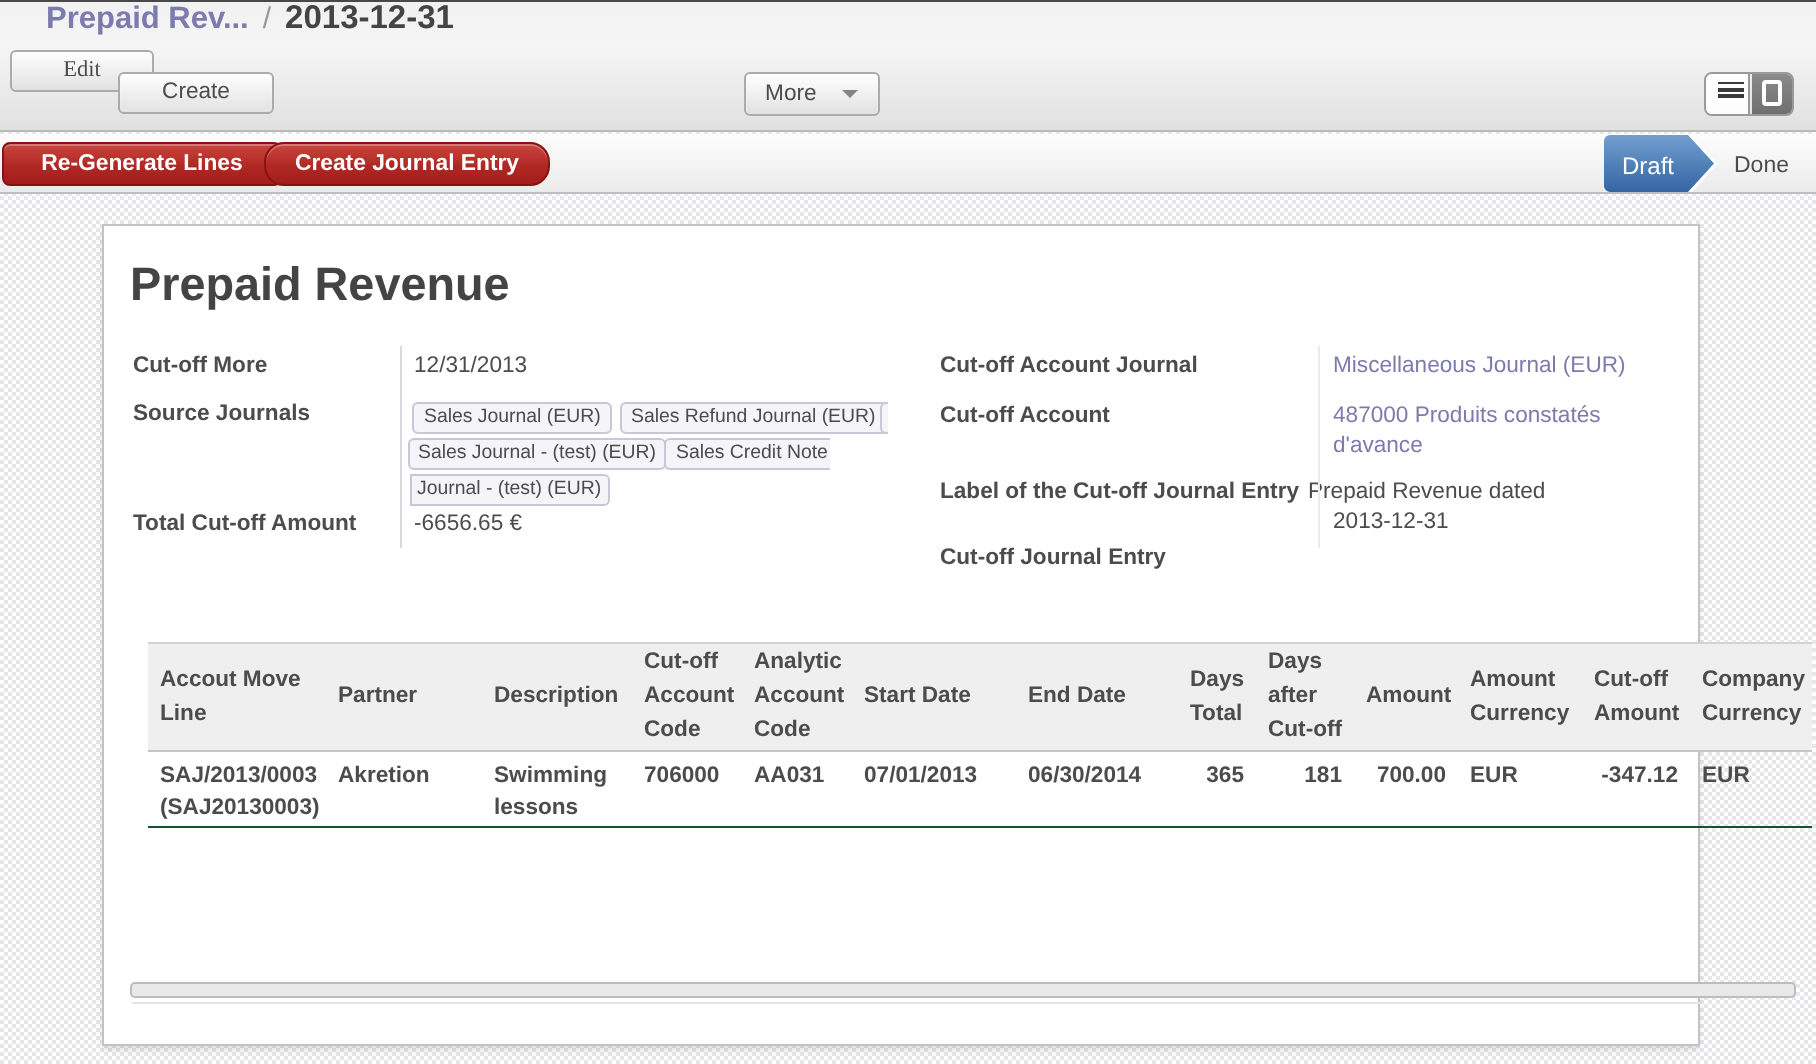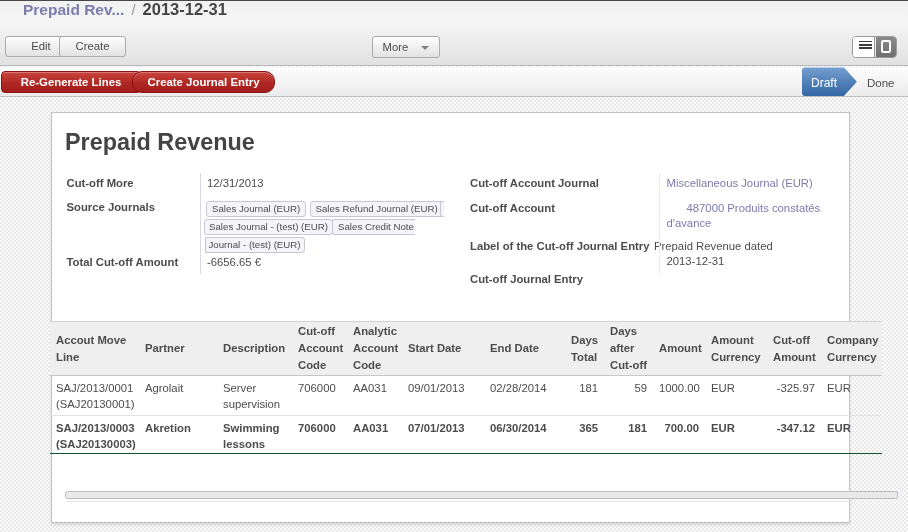--- a/index.html
+++ b/index.html
@@ -35,7 +35,7 @@
   font-size:11.3px; color:#4c4c4c; text-align:center; line-height:19px;
   box-shadow:0 1px 1px rgba(255,255,255,.6) inset;
 }
-#btn-edit { left:5px; top:35px; width:72px; }
+#btn-edit { left:5px; top:24px; width:72px;font-family:Liberation Serif, serif; }
 #btn-create { left:59px; top:35px; width:67px; }
 #btn-more { left:372px; top:35px; width:68px; height:22px; line-height:20px; }
 #btn-more .caret { display:inline-block; width:0; height:0; border-left:4px solid transparent; border-right:4px solid transparent; border-top:4px solid #848484; margin-left:10px; vertical-align:middle; }

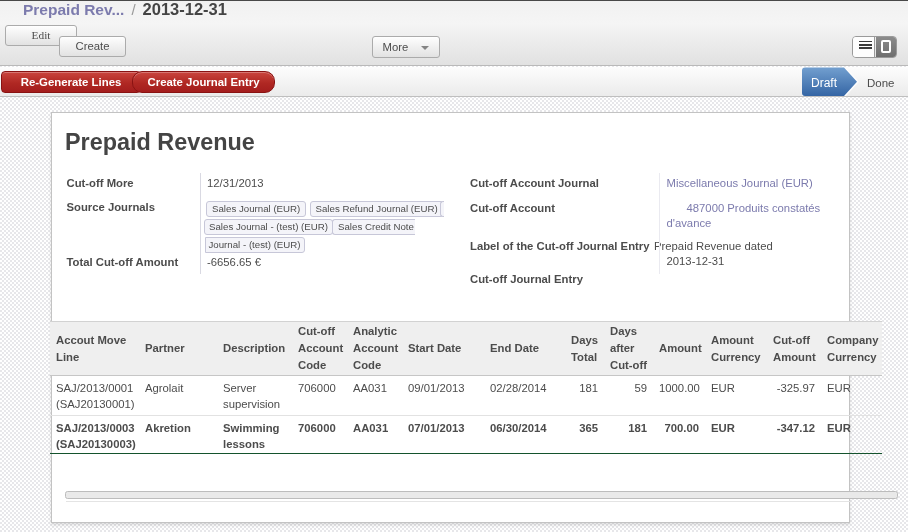--- a/index.html
+++ b/index.html
@@ -36,7 +36,7 @@
   box-shadow:0 1px 1px rgba(255,255,255,.6) inset;
 }
 #btn-edit { left:5px; top:24px; width:72px;font-family:Liberation Serif, serif; }
-#btn-create { left:59px; top:35px; width:67px; }
+#btn-create { left:59px; top:35px; width:78px; }
 #btn-more { left:372px; top:35px; width:68px; height:22px; line-height:20px; }
 #btn-more .caret { display:inline-block; width:0; height:0; border-left:4px solid transparent; border-right:4px solid transparent; border-top:4px solid #848484; margin-left:10px; vertical-align:middle; }
 

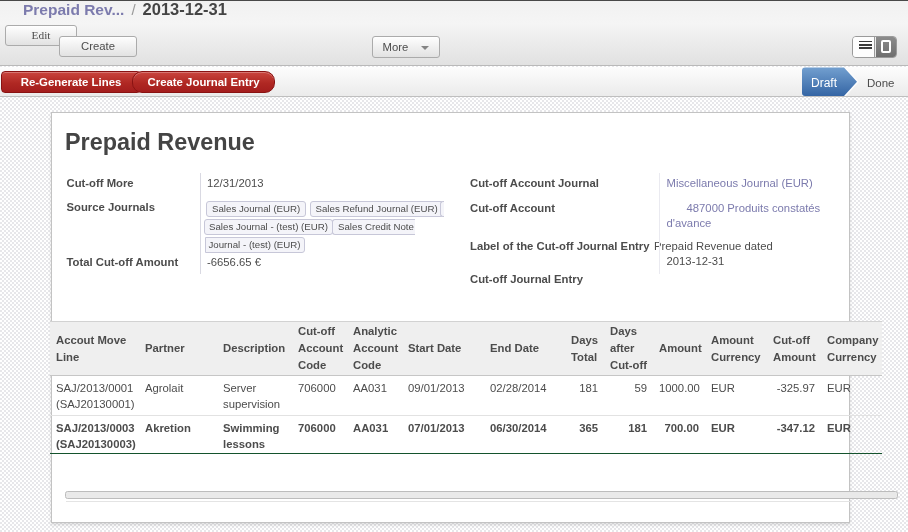--- a/index.html
+++ b/index.html
@@ -160,7 +160,7 @@
 <div class="lbl" style="left:470px; top:177px;">Cut-off Account Journal</div>
 <div class="vallink" style="left:666.5px; top:177px;">Miscellaneous Journal (EUR)</div>
 <div class="lbl" style="left:470px; top:201.5px;">Cut-off Account</div>
-<div class="vallink" style="left:666.5px; top:201.5px;margin-left:20px;">487000 Produits constatés</div>
+<div class="vallink" style="left:666.5px; top:201.5px;">487000 Produits constatés</div>
 <div class="vallink" style="left:666.5px; top:217px;">d'avance</div>
 <div class="lbl" style="left:470px; top:239.5px;">Label of the Cut-off Journal Entry</div>
 <div class="val" style="left:654px; top:239.5px;">Prepaid Revenue dated</div>

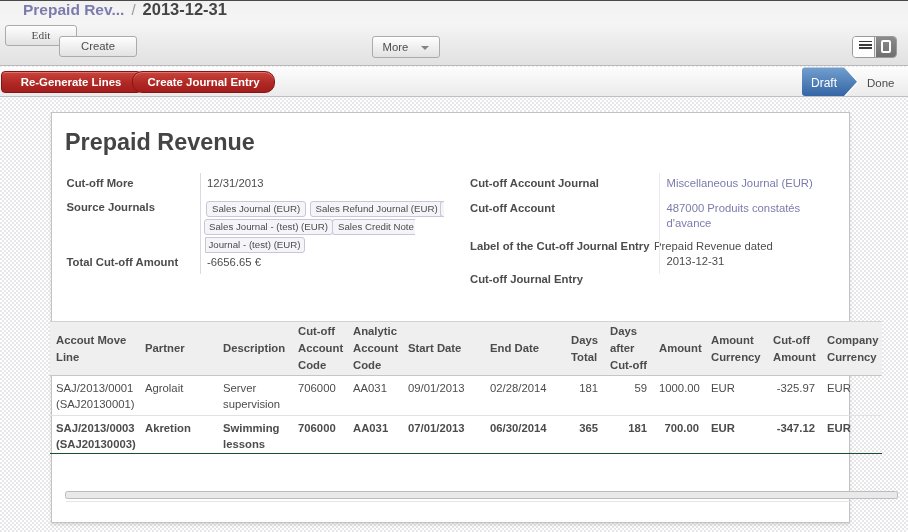--- a/index.html
+++ b/index.html
@@ -84,7 +84,7 @@
 .tag.noleft { border-top-left-radius:0; border-bottom-left-radius:0; }
 
 
-#tbl { position:absolute; left:50px; top:321px; width:832px; border-collapse:collapse; table-layout:fixed; }
+#tbl { position:absolute; left:74px; top:321px; width:832px; border-collapse:collapse; table-layout:fixed; }
 #tbl th {
   background:#efefef; font-size:11.3px; font-weight:bold; color:#4c4c4c;
   line-height:17px; padding:0 6px; vertical-align:middle; text-align:left;

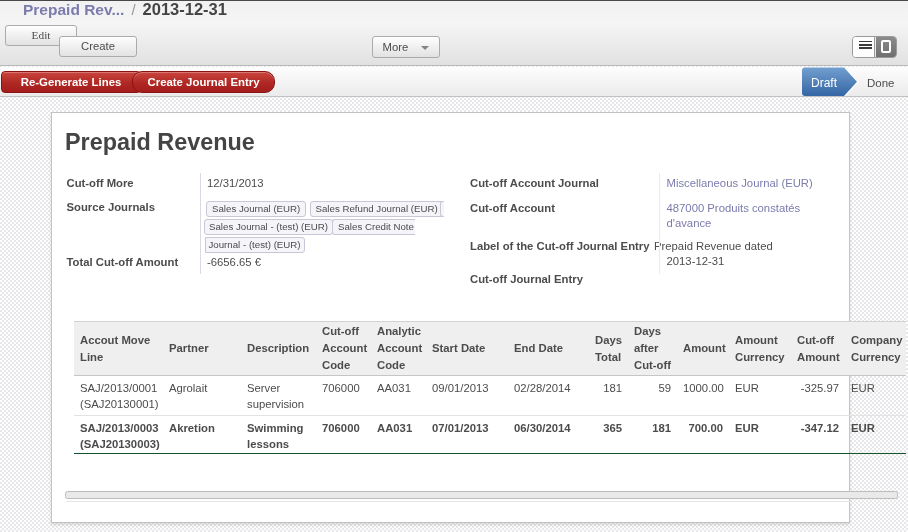--- a/index.html
+++ b/index.html
@@ -200,21 +200,6 @@
     <th>Cut-off<br>Amount</th>
     <th>Company<br>Currency</th>
   </tr>
-  <tr class="r1">
-    <td>SAJ/2013/0001 (SAJ20130001)</td>
-    <td>Agrolait</td>
-    <td>Server supervision</td>
-    <td>706000</td>
-    <td>AA031</td>
-    <td>09/01/2013</td>
-    <td>02/28/2014</td>
-    <td class="num">181</td>
-    <td class="num">59</td>
-    <td class="num">1000.00</td>
-    <td>EUR</td>
-    <td class="num">-325.97</td>
-    <td>EUR</td>
-  </tr>
   <tr class="r2">
     <td>SAJ/2013/0003 (SAJ20130003)</td>
     <td>Akretion</td>

